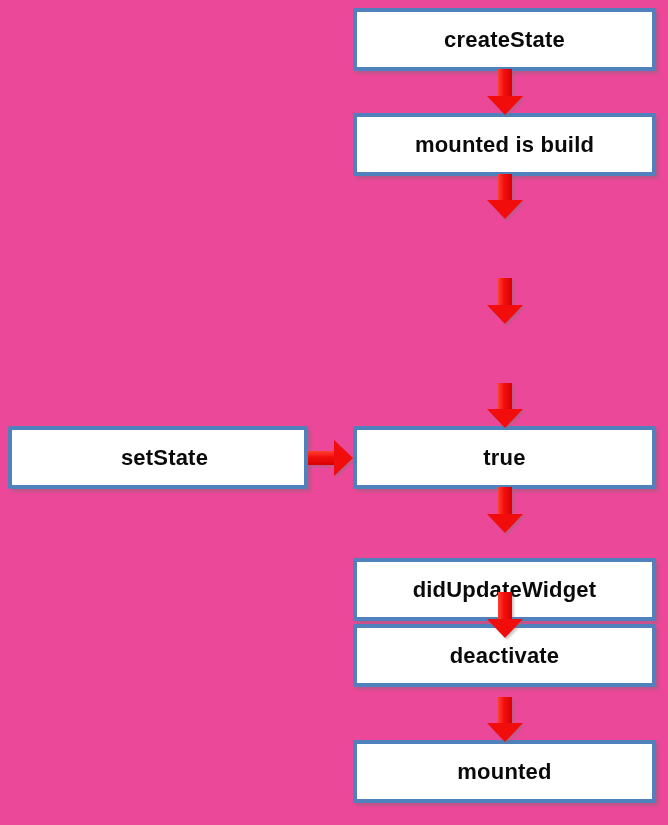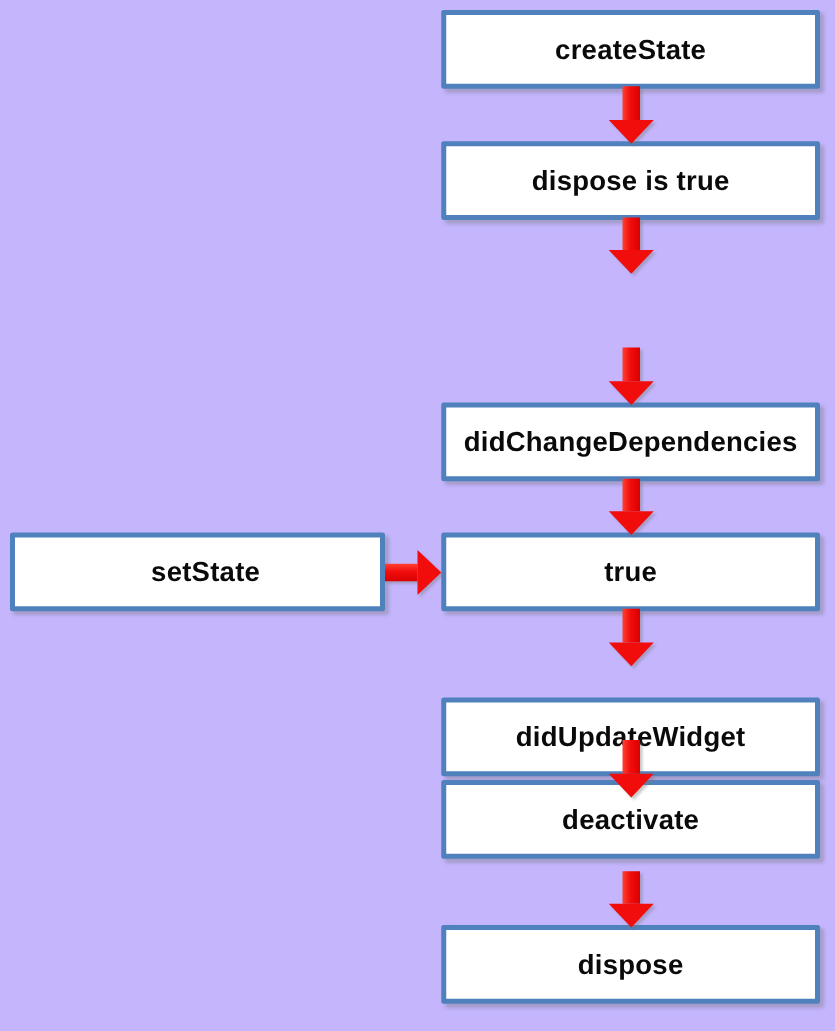--- a/index.html
+++ b/index.html
@@ -12,7 +12,7 @@
     position: relative;
     width: 668px;
     height: 825px;
-    background: #c4b5fd;
+    background: #ec4899;
     overflow: hidden;
     text-decoration: underline;
   }

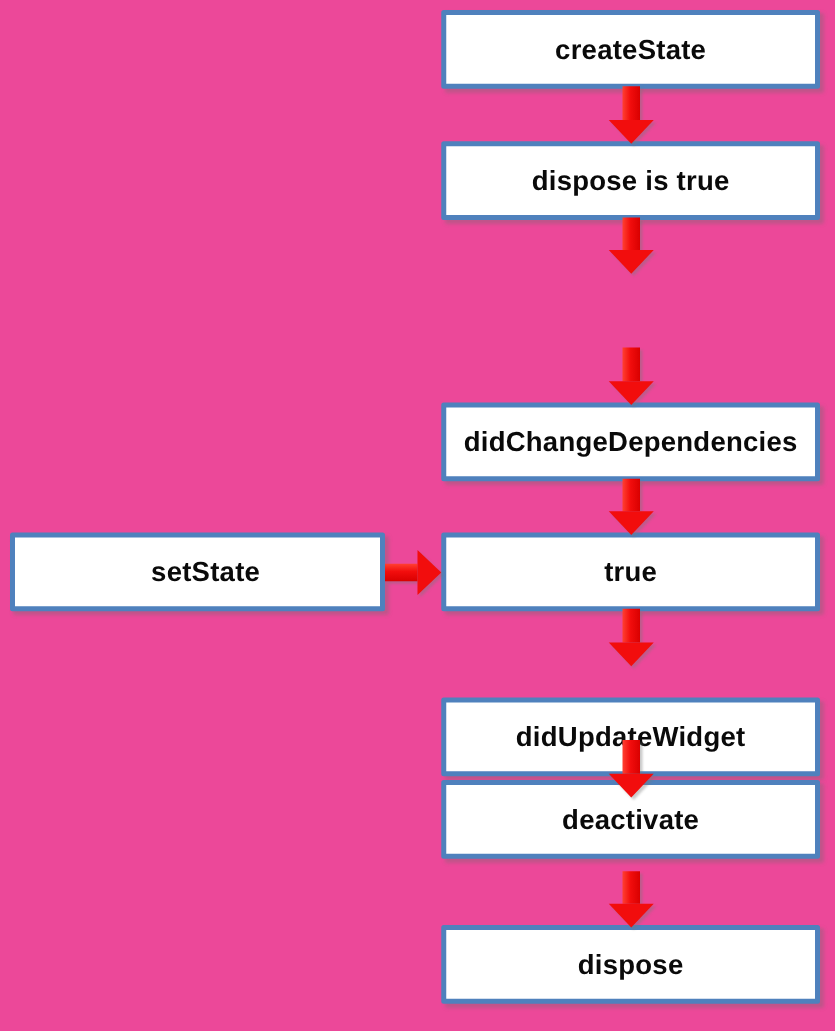--- a/index.html
+++ b/index.html
@@ -98,7 +98,7 @@
     <span>createState</span>
   </div>
   <div class="node" style="top:113px">
-    <span>dispose is true</span>
+    <span>mounted is build</span>
   </div>
   <div class="node" style="top:322px">
     <span>didChangeDependencies</span>

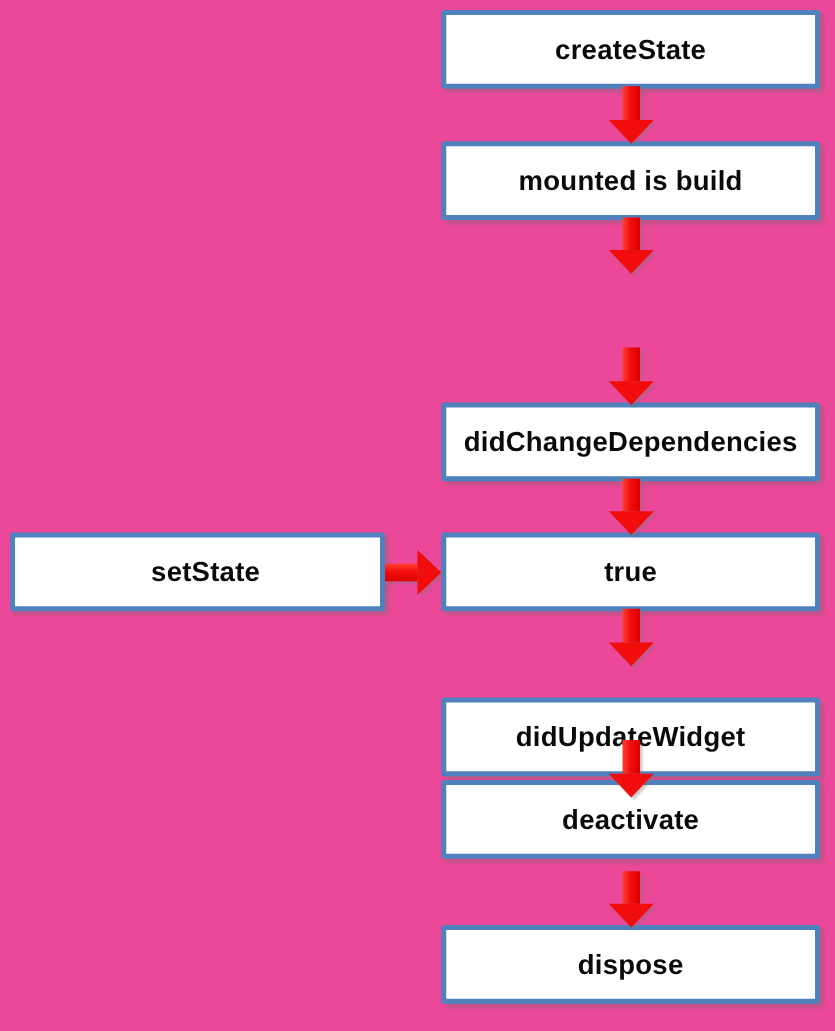--- a/index.html
+++ b/index.html
@@ -100,9 +100,6 @@
   <div class="node" style="top:113px">
     <span>mounted is build</span>
   </div>
-  <div class="node" style="top:322px">
-    <span>didChangeDependencies</span>
-  </div>
   <div class="node" style="top:426px">
     <span>true</span>
   </div>

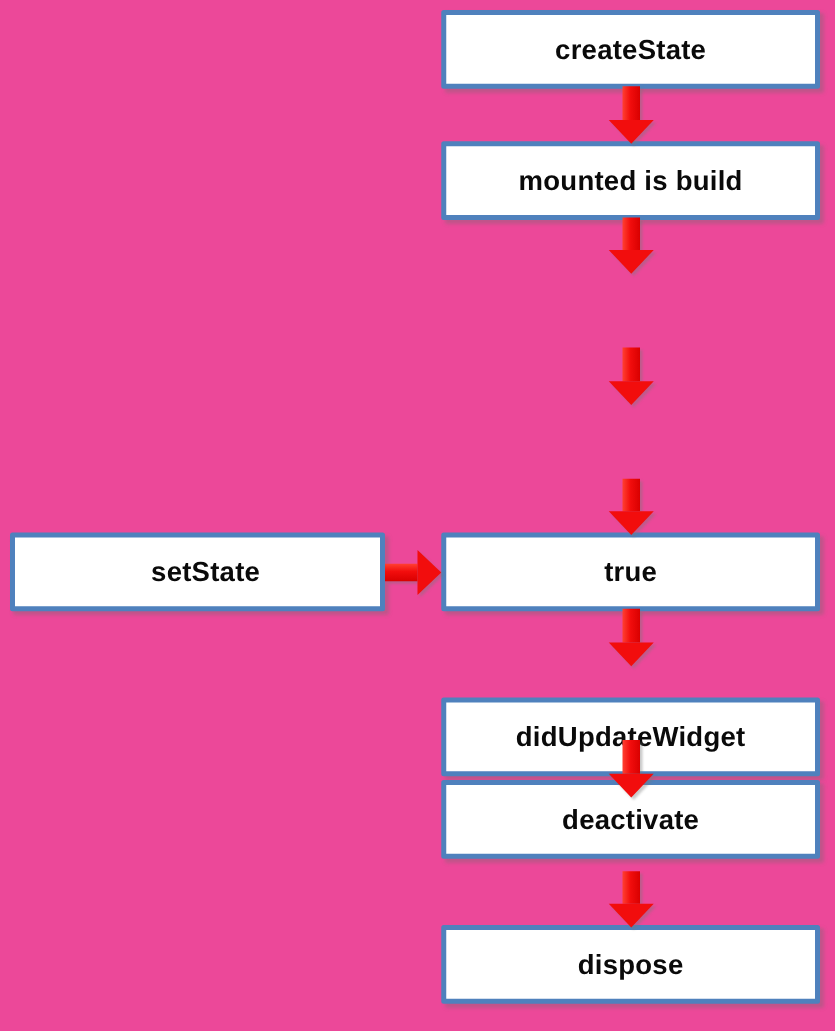--- a/index.html
+++ b/index.html
@@ -110,7 +110,7 @@
     <span>deactivate</span>
   </div>
   <div class="node" style="top:740px">
-    <span>dispose</span>
+    <span>mounted</span>
   </div>
 
   <div class="node side" style="top:426px">

